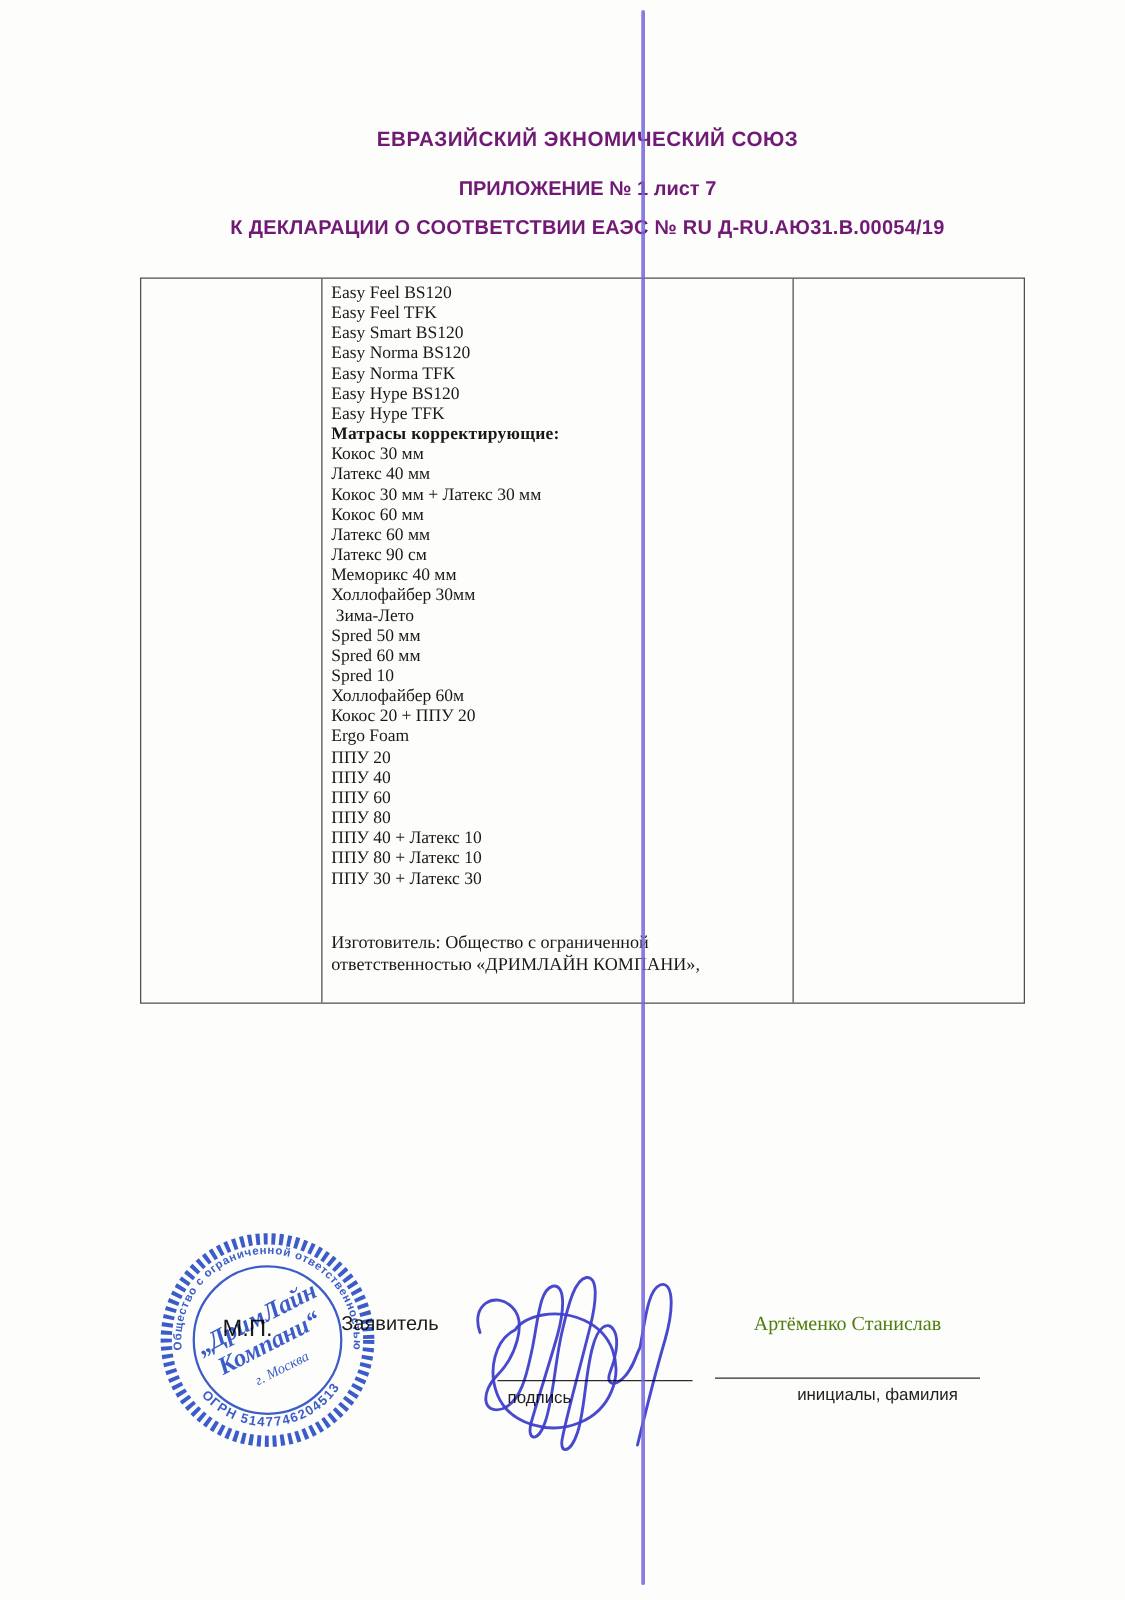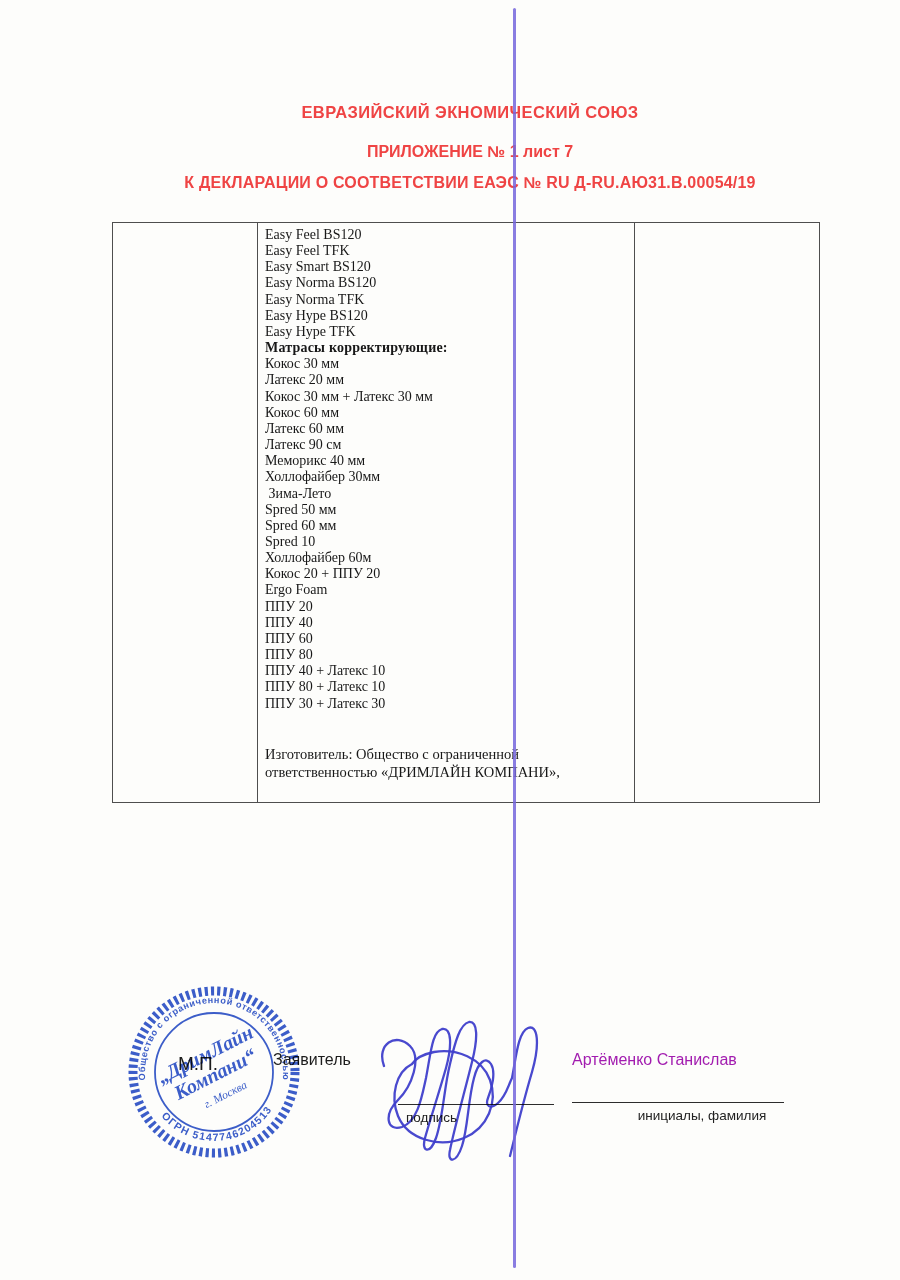--- a/index.html
+++ b/index.html
@@ -17,7 +17,7 @@
   
   .header{
     position:absolute;left:40px;top:103px;width:860px;text-align:center;
-    font-weight:bold;color:#ef4444;
+    font-weight:bold;color:#701a75;
   }
   .header .h1{font-size:16.5px;letter-spacing:.4px;}
   .header .h2{font-size:16px;margin-top:21px;}

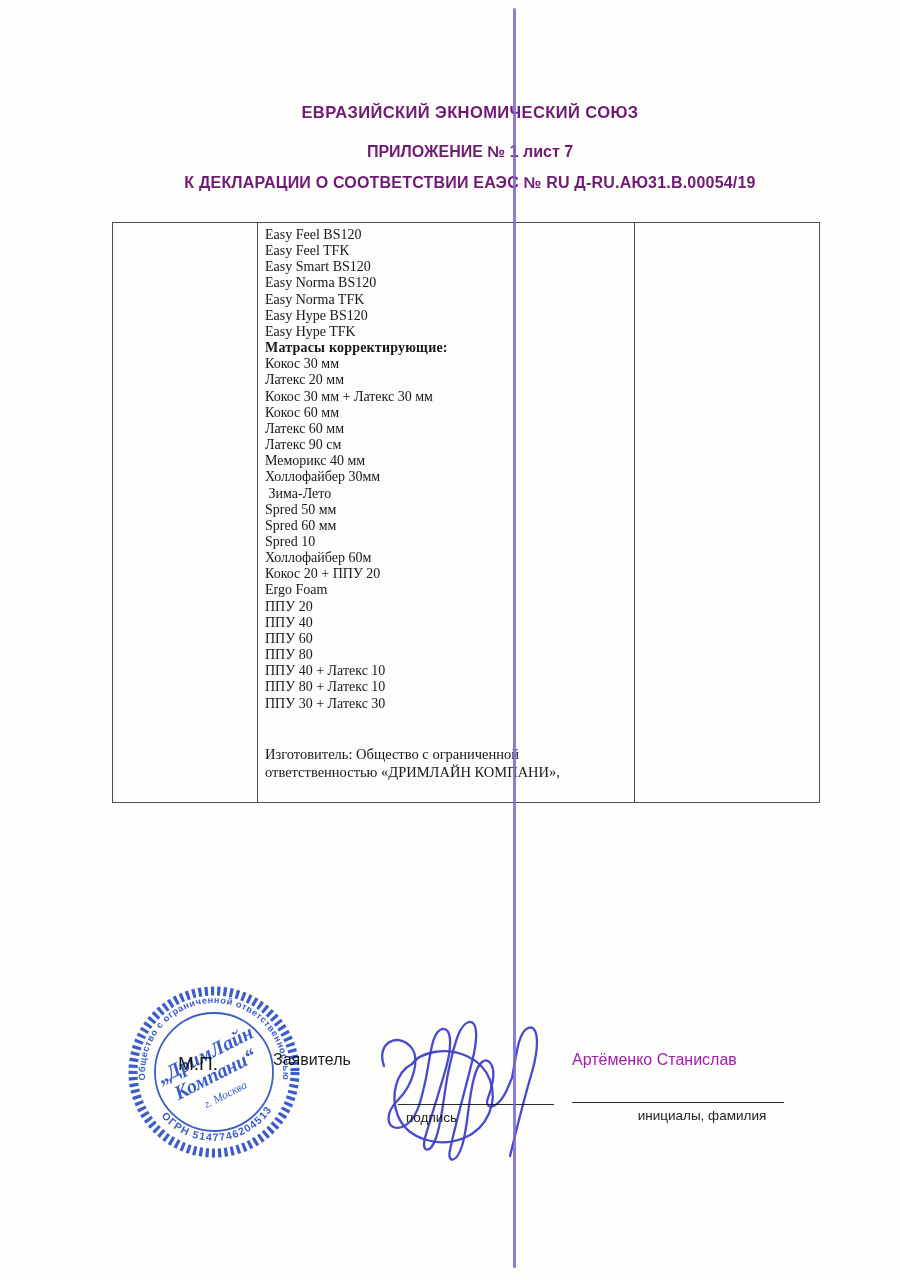--- a/index.html
+++ b/index.html
@@ -80,7 +80,7 @@
         <div class="product-line">Easy Hype TFK</div>
         <div class="product-line bold">Матрасы корректирующие:</div>
         <div class="product-line">Кокос 30 мм</div>
-        <div class="product-line">Латекс 20 мм</div>
+        <div class="product-line">Латекс 40 мм</div>
         <div class="product-line">Кокос 30 мм + Латекс 30 мм</div>
         <div class="product-line">Кокос 60 мм</div>
         <div class="product-line">Латекс 60 мм</div>

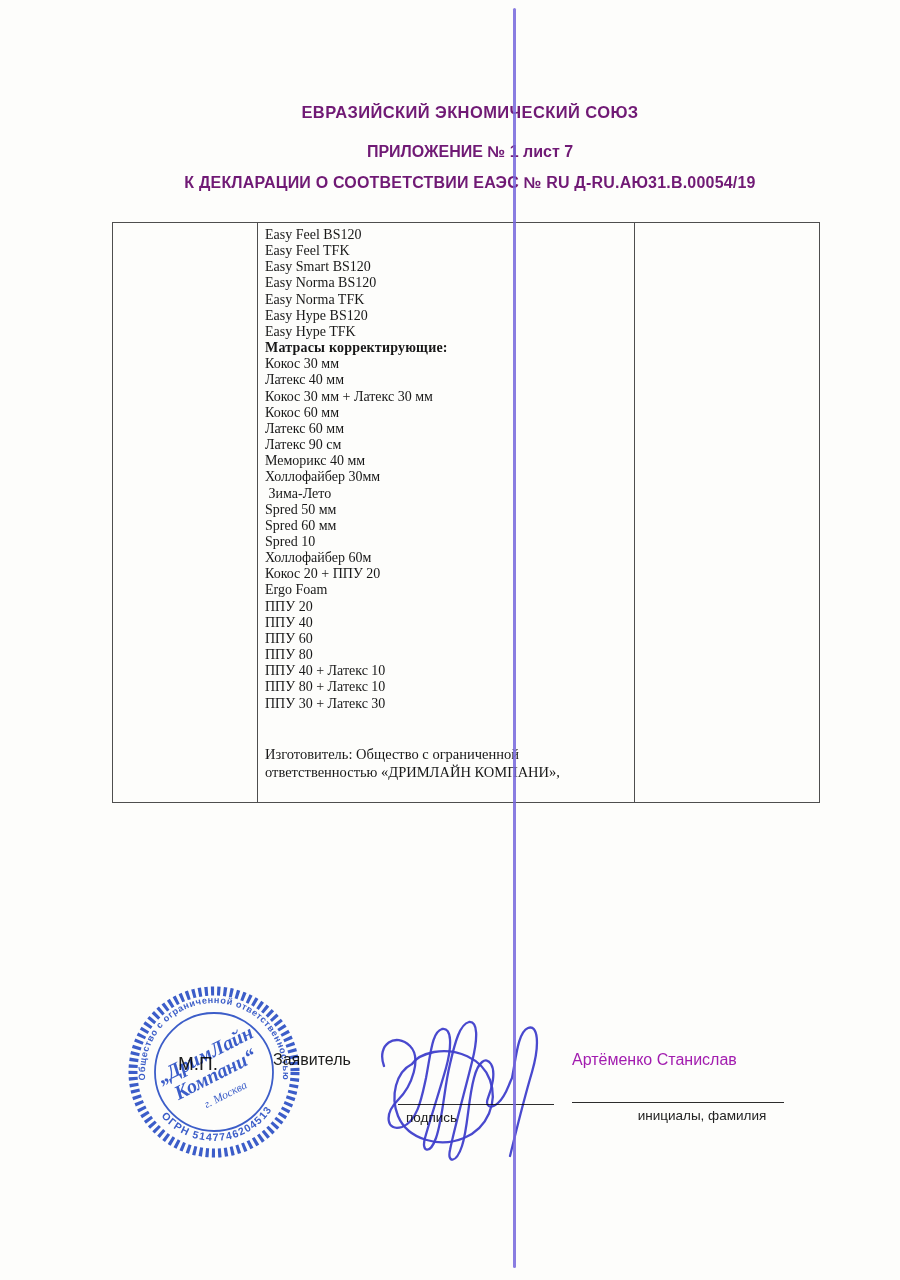--- a/index.html
+++ b/index.html
@@ -50,8 +50,8 @@
   .sig-line{position:absolute;left:398px;top:1104px;width:156px;height:0;border-top:1.6px solid #2c2c2c;z-index:4;}
   .sig-caption{position:absolute;left:406px;top:1110px;width:156px;text-align:left;font-size:13.5px;color:#222;}
   .name-block{
-    position:absolute;left:572px;top:1048px;width:212px;
-    font-family:Liberation Sans, sans-serif;font-size:16px;line-height:23px;color:#a21caf;
+    position:absolute;left:572px;top:1048px;width:212px;text-align:center;
+    font-family:Liberation Serif, serif;font-size:16px;line-height:23px;color:#4d7c0f;
   }
   .name-line{position:absolute;left:572px;top:1102px;width:212px;height:0;border-top:1.5px solid #2c2c2c;}
   .name-caption{position:absolute;left:596px;top:1108px;width:212px;text-align:center;font-size:13.5px;color:#222;}

